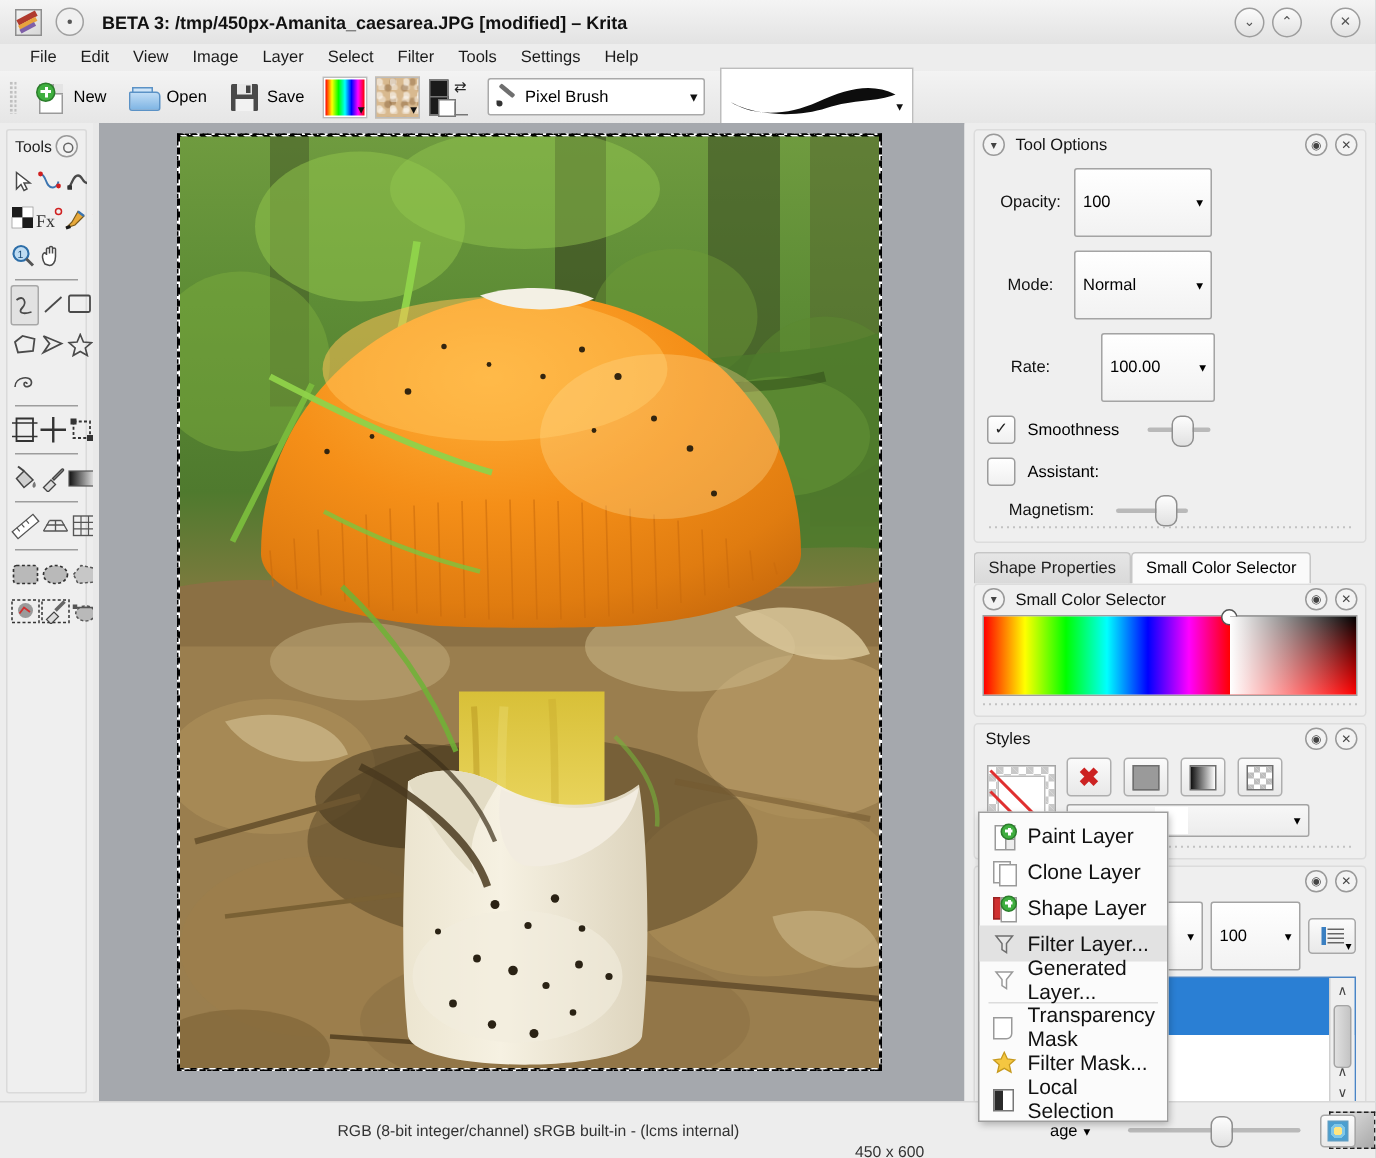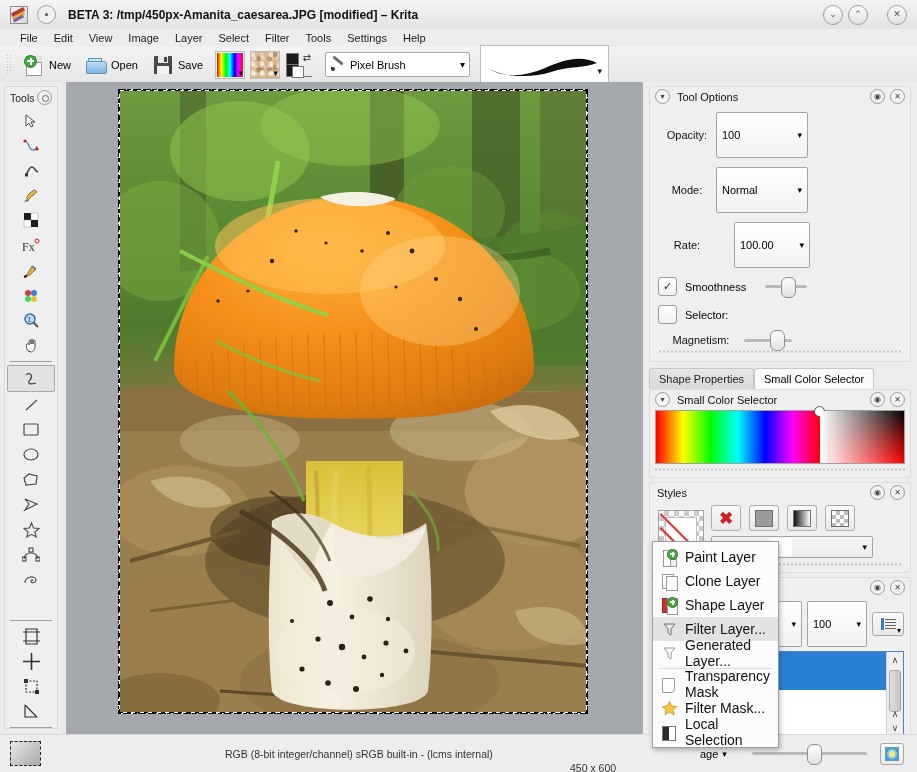--- a/index.html
+++ b/index.html
@@ -121,7 +121,7 @@
   .tbx-head .t{font-size:10.5px;color:#222;}
   .cfgdot{width:13px;height:13px;border-radius:50%;border:1px solid #9a9a9a;background:#f2f2f2;position:relative;}
   .cfgdot::after{content:"";position:absolute;left:4px;top:4px;width:5px;height:5px;border-radius:50%;border:1px solid #666;}
-  .tgrid{display:grid;grid-template-columns:1fr;gap:0;padding:1px 2px;}
+  .tgrid{display:grid;grid-template-columns:1fr 1fr 1fr 1fr;gap:0;padding:1px 2px;}
   .tcell{height:25px;display:flex;align-items:center;justify-content:center;position:relative;}
   .tcell.sel{border:1px solid #a8a8a8;background:#e2e2e2;border-radius:2px;}
   .tdiv{height:1px;background:#9d9d9d;margin:2px 5px;}

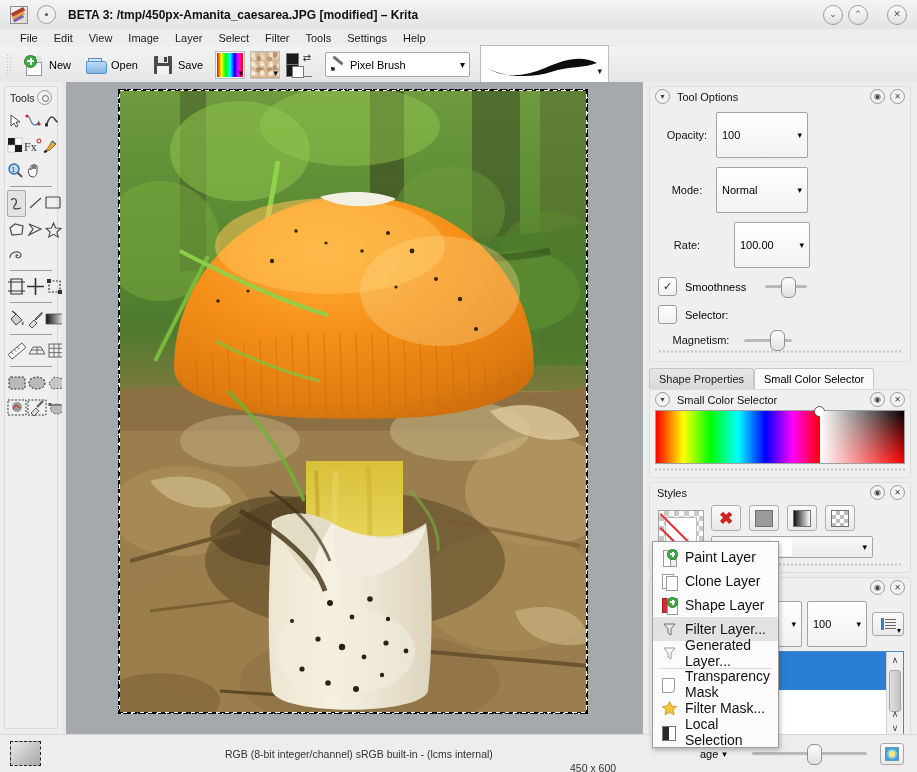--- a/index.html
+++ b/index.html
@@ -854,7 +854,7 @@
         </div>
         <div class="row">
           <span class="chk"></span>
-          <span>Selector:</span>
+          <span>Assistant:</span>
         </div>
         <div class="row" style="margin-bottom:2px;">
           <span class="lab" style="width:86px;">Magnetism:</span>

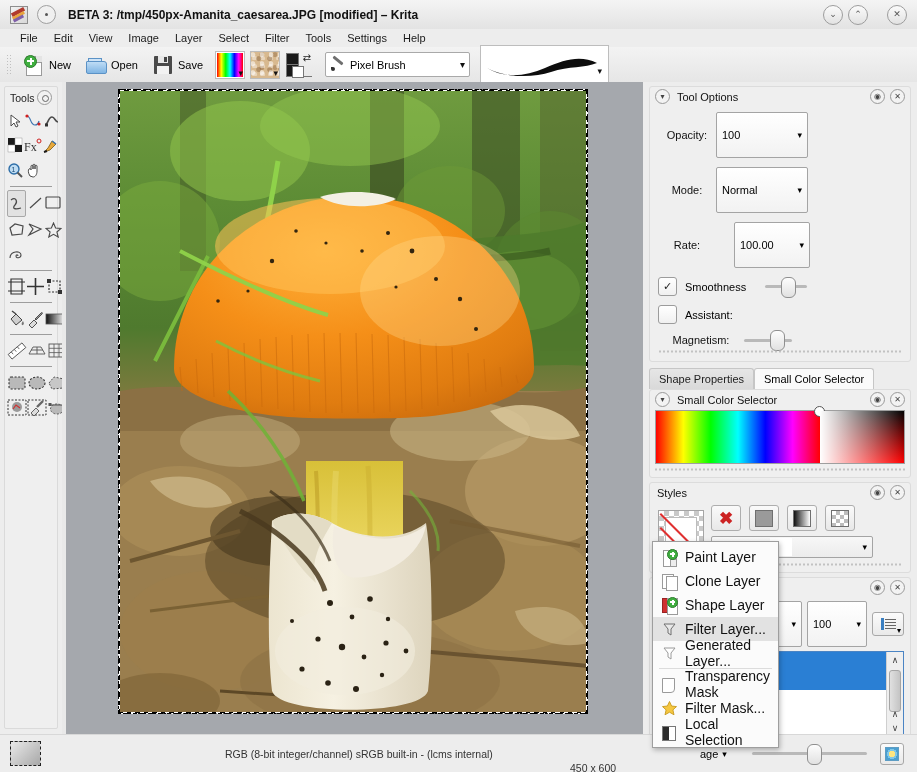--- a/index.html
+++ b/index.html
@@ -267,7 +267,7 @@
   .statusbar{
     position:absolute;left:0;bottom:0;width:917px;height:37px;
     background:#ededed;border-top:1px solid #d8d8d8;
-    display:flex;align-items:center;
+    display:flex;align-items:center;justify-content:flex-end;
   }
   .st-swatch{width:29px;height:23px;margin-left:10px;border:1px dashed #222;
     background:linear-gradient(135deg,#e9e9e9,#a8a8a8);}

